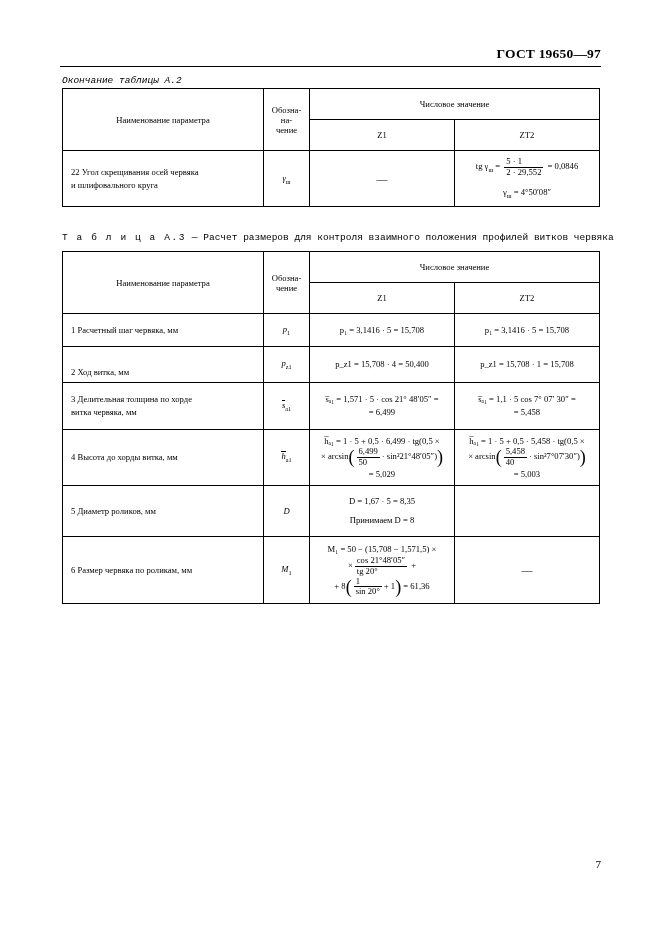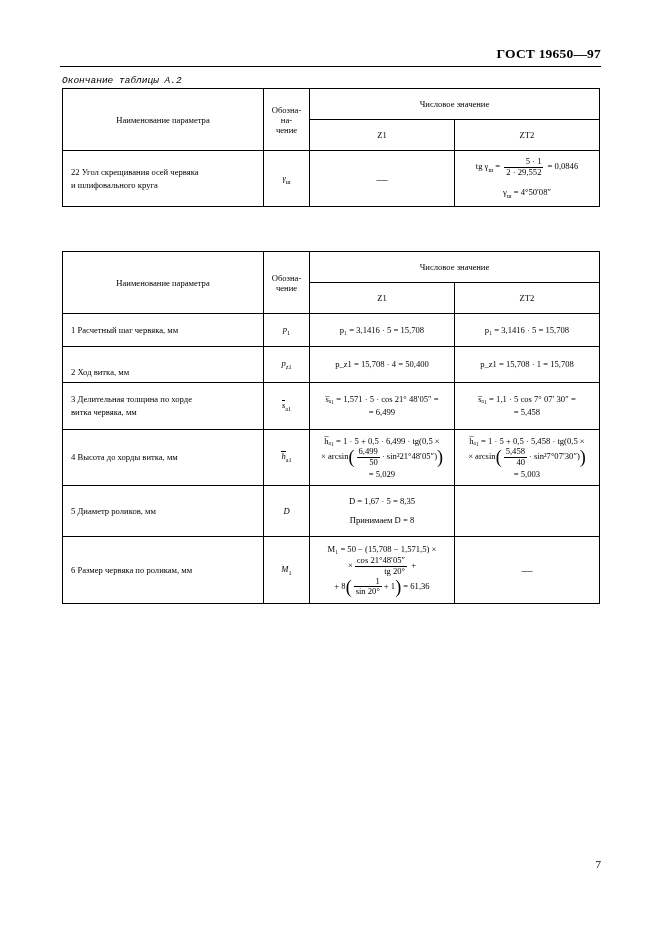--- a/index.html
+++ b/index.html
@@ -94,7 +94,7 @@
   .frac {
     display: inline-block;
     vertical-align: middle;
-    text-align: right;
+    text-align: left;
     line-height: 1.15;
     margin: 0 2px;
   }

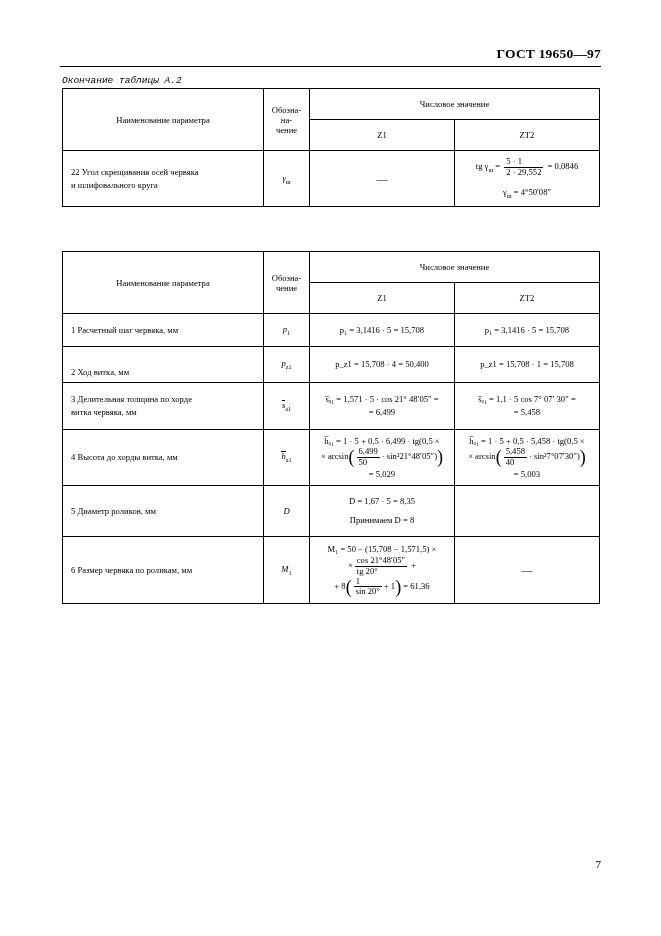--- a/index.html
+++ b/index.html
@@ -170,6 +170,9 @@
     </tbody>
   </table>
 
+  <div class="caption caption-a3">
+    <span class="sp">Т а б л и ц а  А.3</span><span> — Расчет размеров для контроля взаимного положения профилей витков червяка</span>
+  </div>
 
   <table class="doc t-a3">
     <colgroup>

